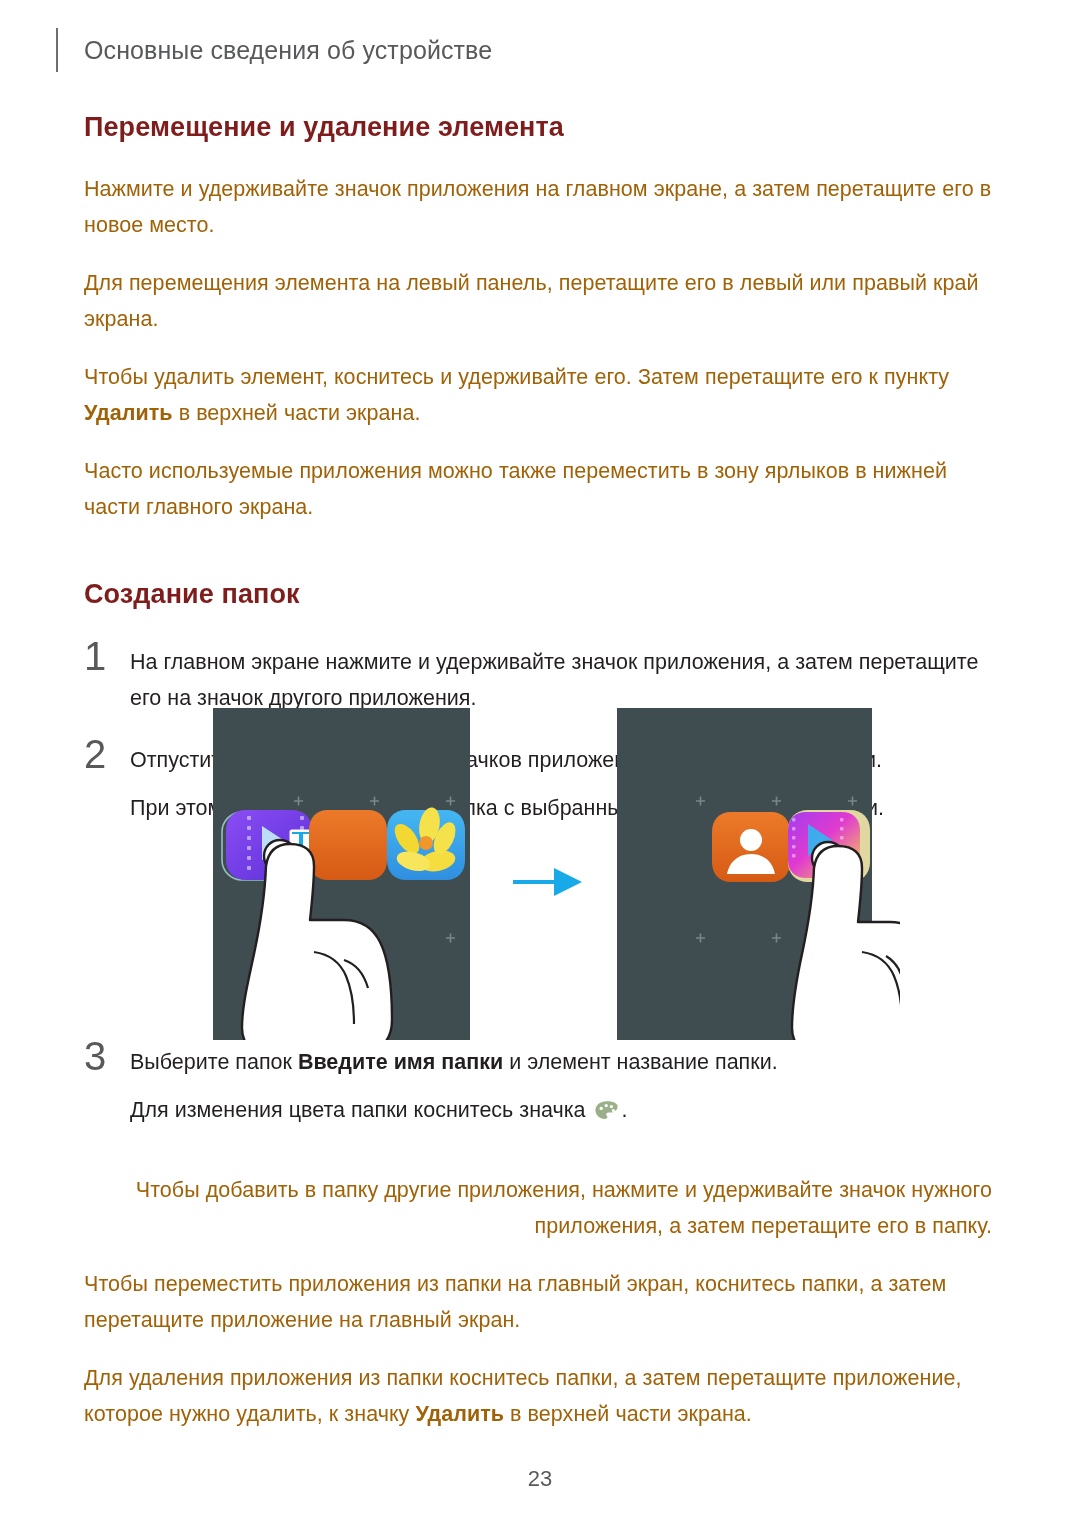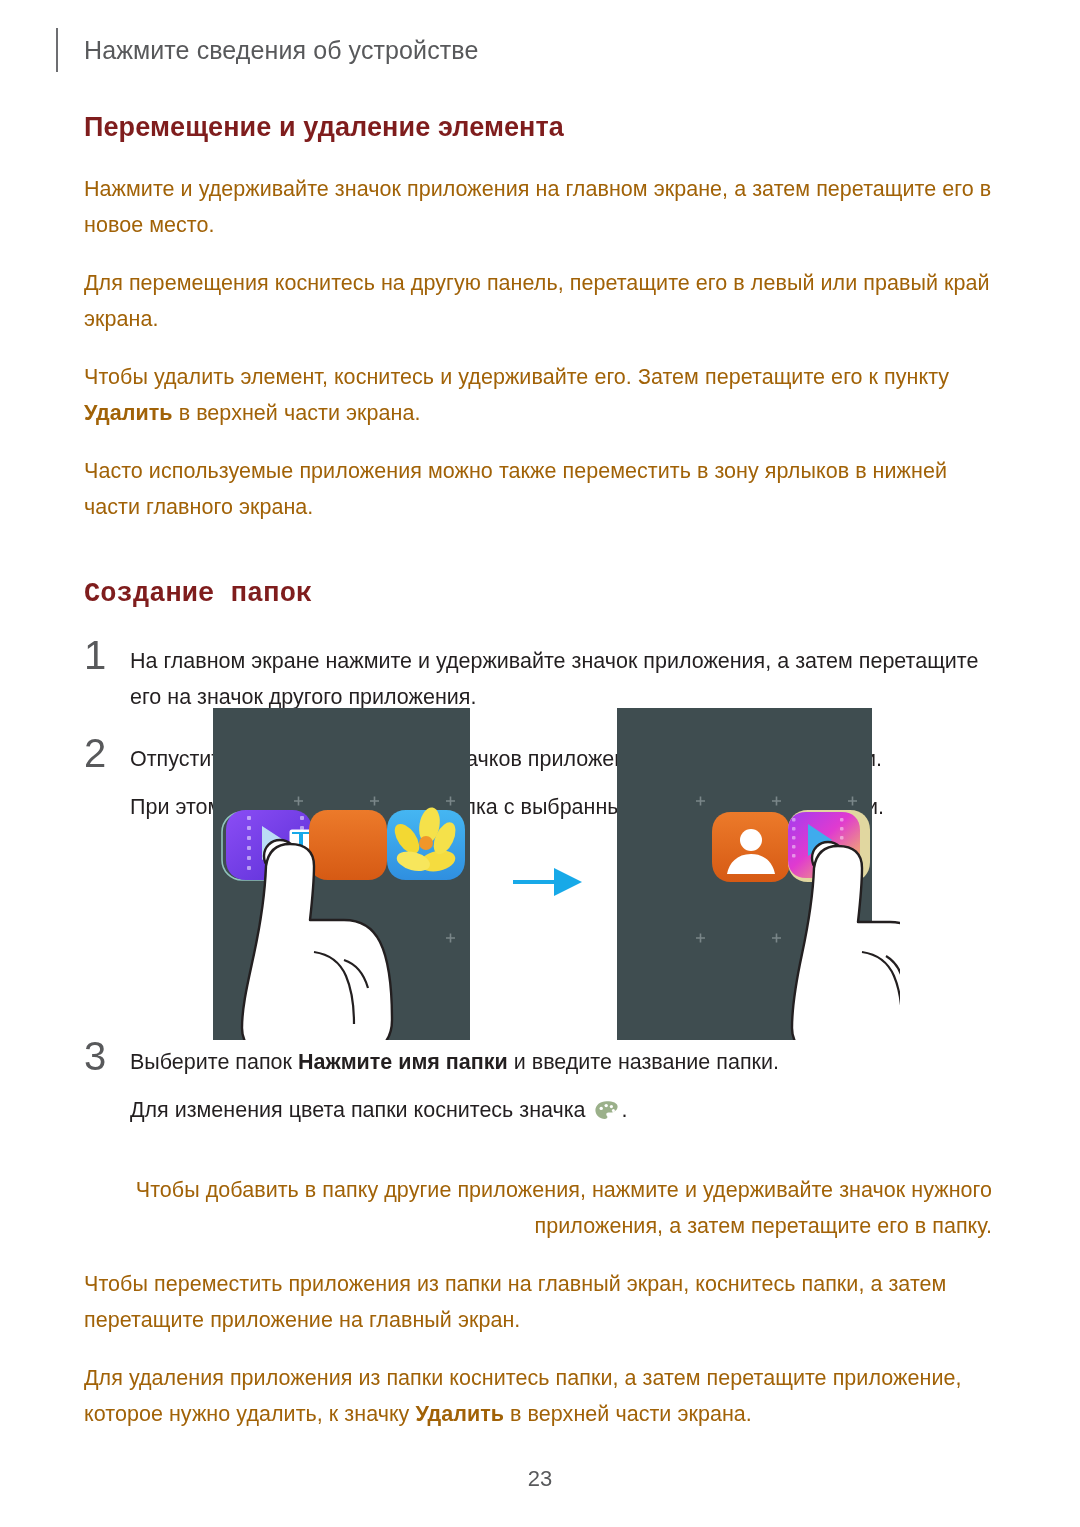--- a/index.html
+++ b/index.html
@@ -137,7 +137,7 @@
 
   <div class="header">
     <div class="header-rule"></div>
-    <div class="header-title">Нажмите сведения об устройстве</div>
+    <div class="header-title">Основные сведения об устройстве</div>
   </div>
 
   <div class="content">

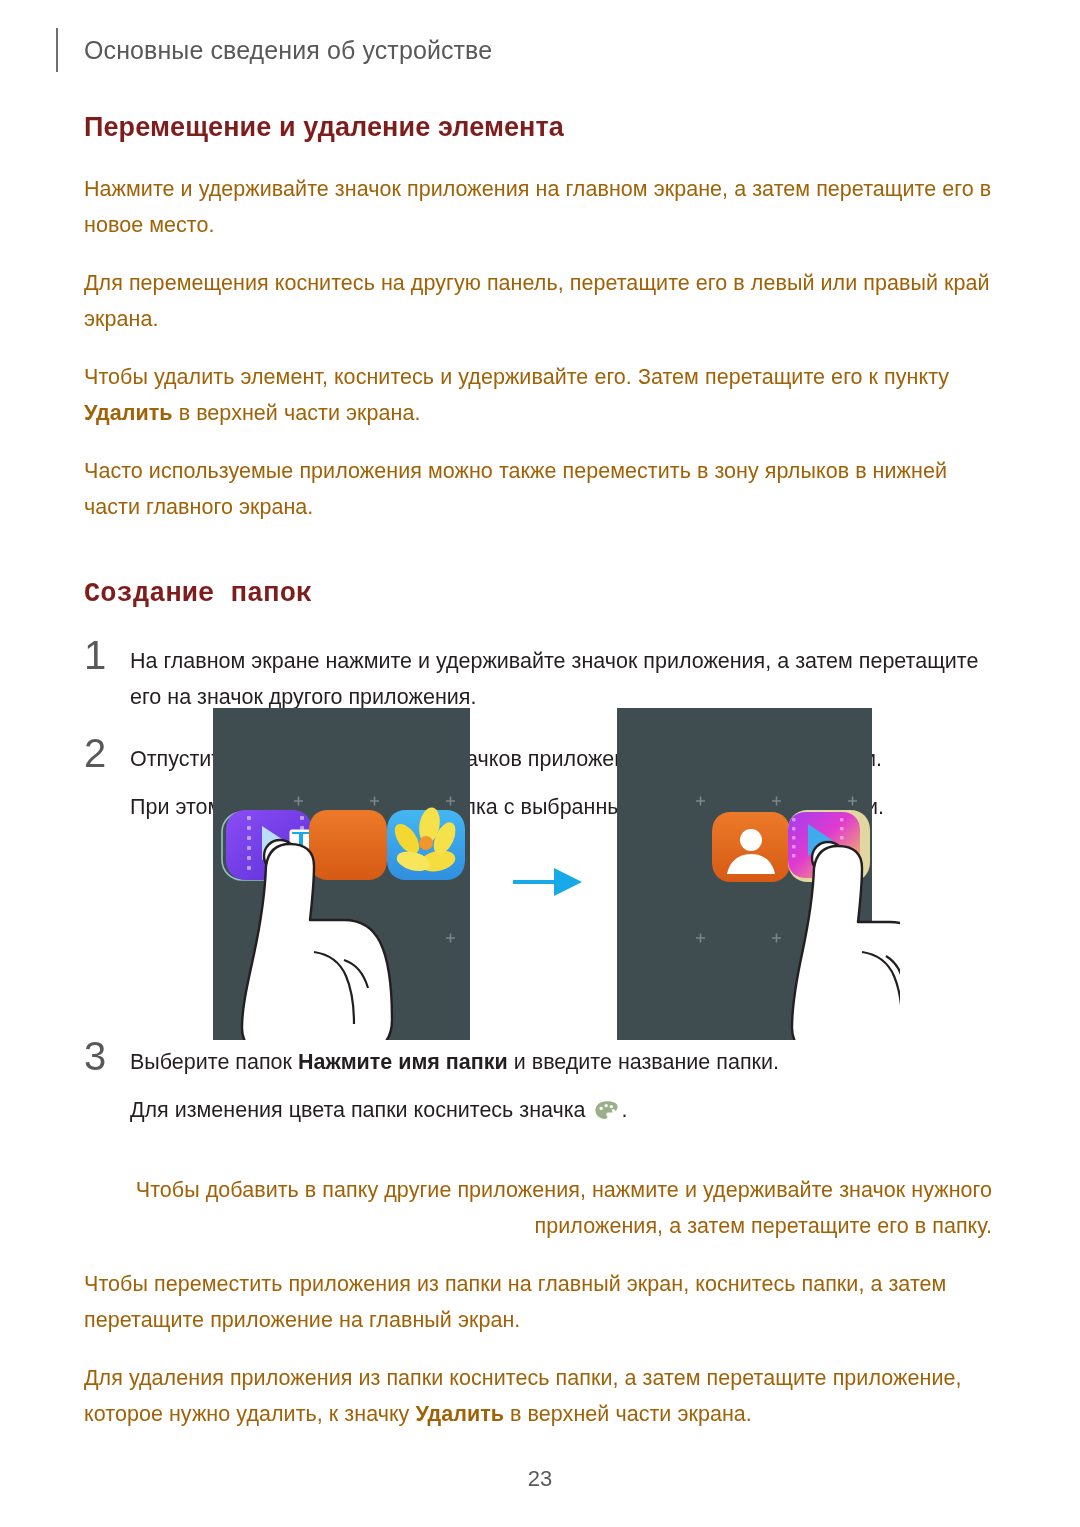--- a/index.html
+++ b/index.html
@@ -145,7 +145,7 @@
     <h2 class="section-title">Перемещение и удаление элемента</h2>
 
     <p class="body-text">Нажмите и удерживайте значок приложения на главном экране, а затем перетащите его в новое место.</p>
-    <p class="body-text">Для перемещения коснитесь на другую панель, перетащите его в левый или правый край экрана.</p>
+    <p class="body-text">Для перемещения элемента на левый панель, перетащите его в левый или правый край экрана.</p>
     <p class="body-text"><span>Чтобы удалить элемент, коснитесь и удерживайте его. Затем перетащите его к пункту </span><span class="bold">Удалить</span><span> в верхней части экрана.</span></p>
     <p class="body-text">Часто используемые приложения можно также переместить в зону ярлыков в нижней части главного экрана.</p>
 

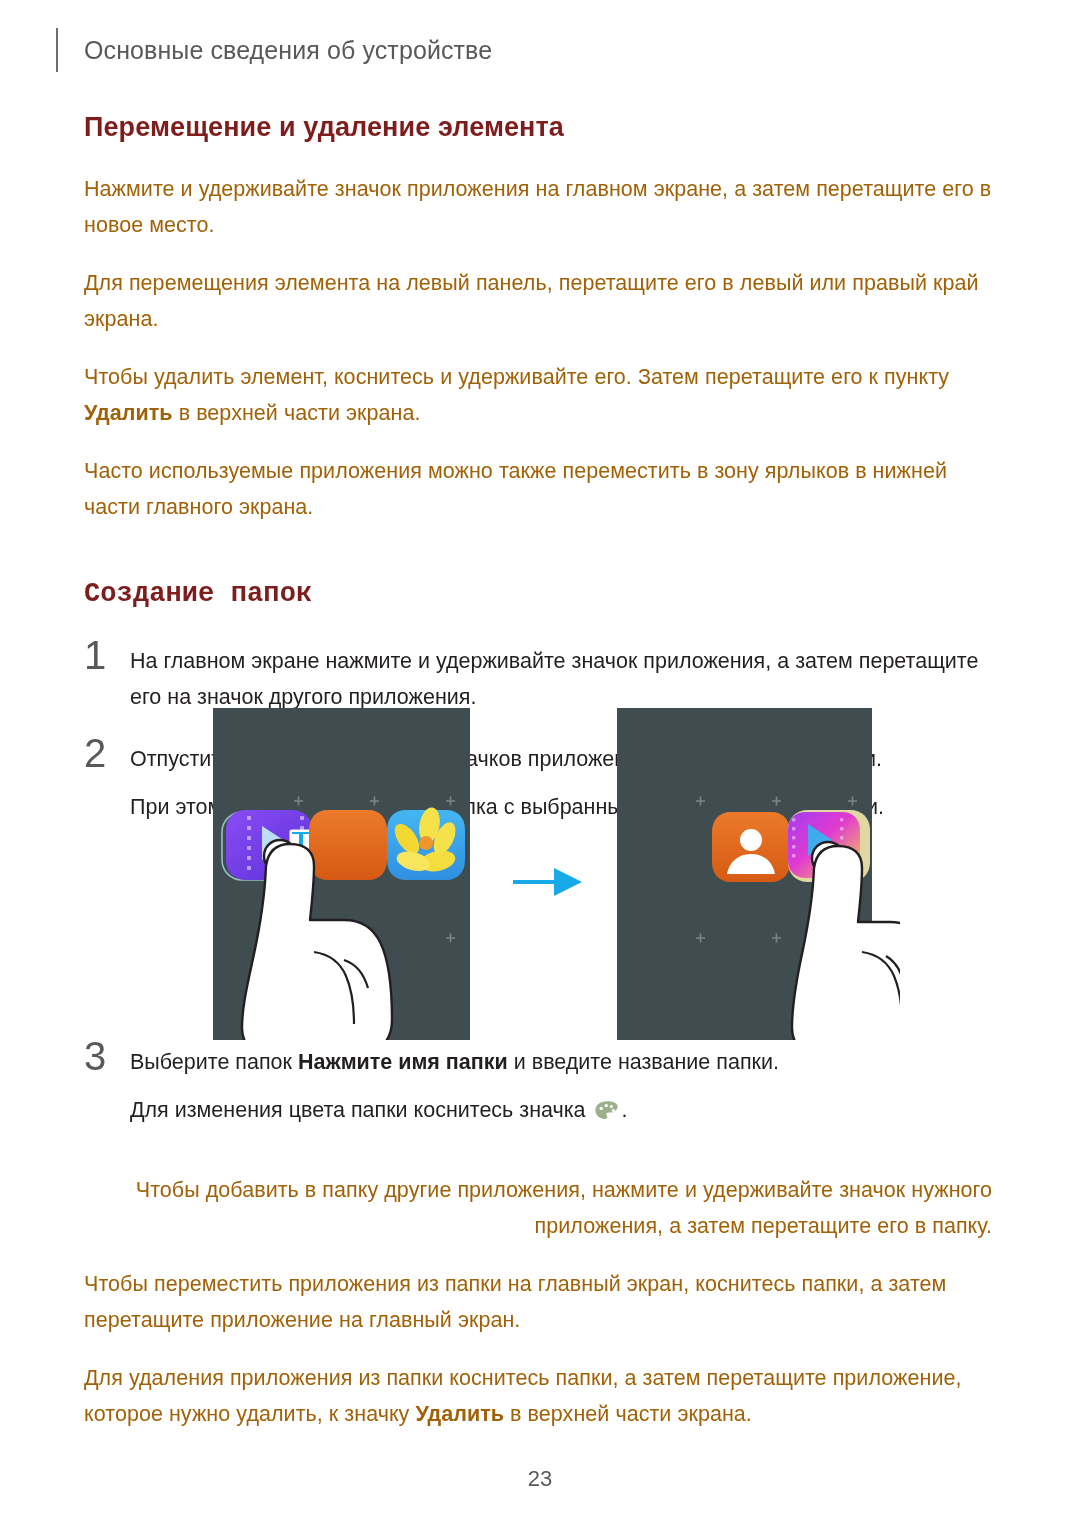--- a/index.html
+++ b/index.html
@@ -62,7 +62,6 @@
   h2.section-title.second {
     margin-top: 54px;
     margin-bottom: 34px;
-    font-family: Liberation Mono, monospace;
   }
 
   p.body-text {

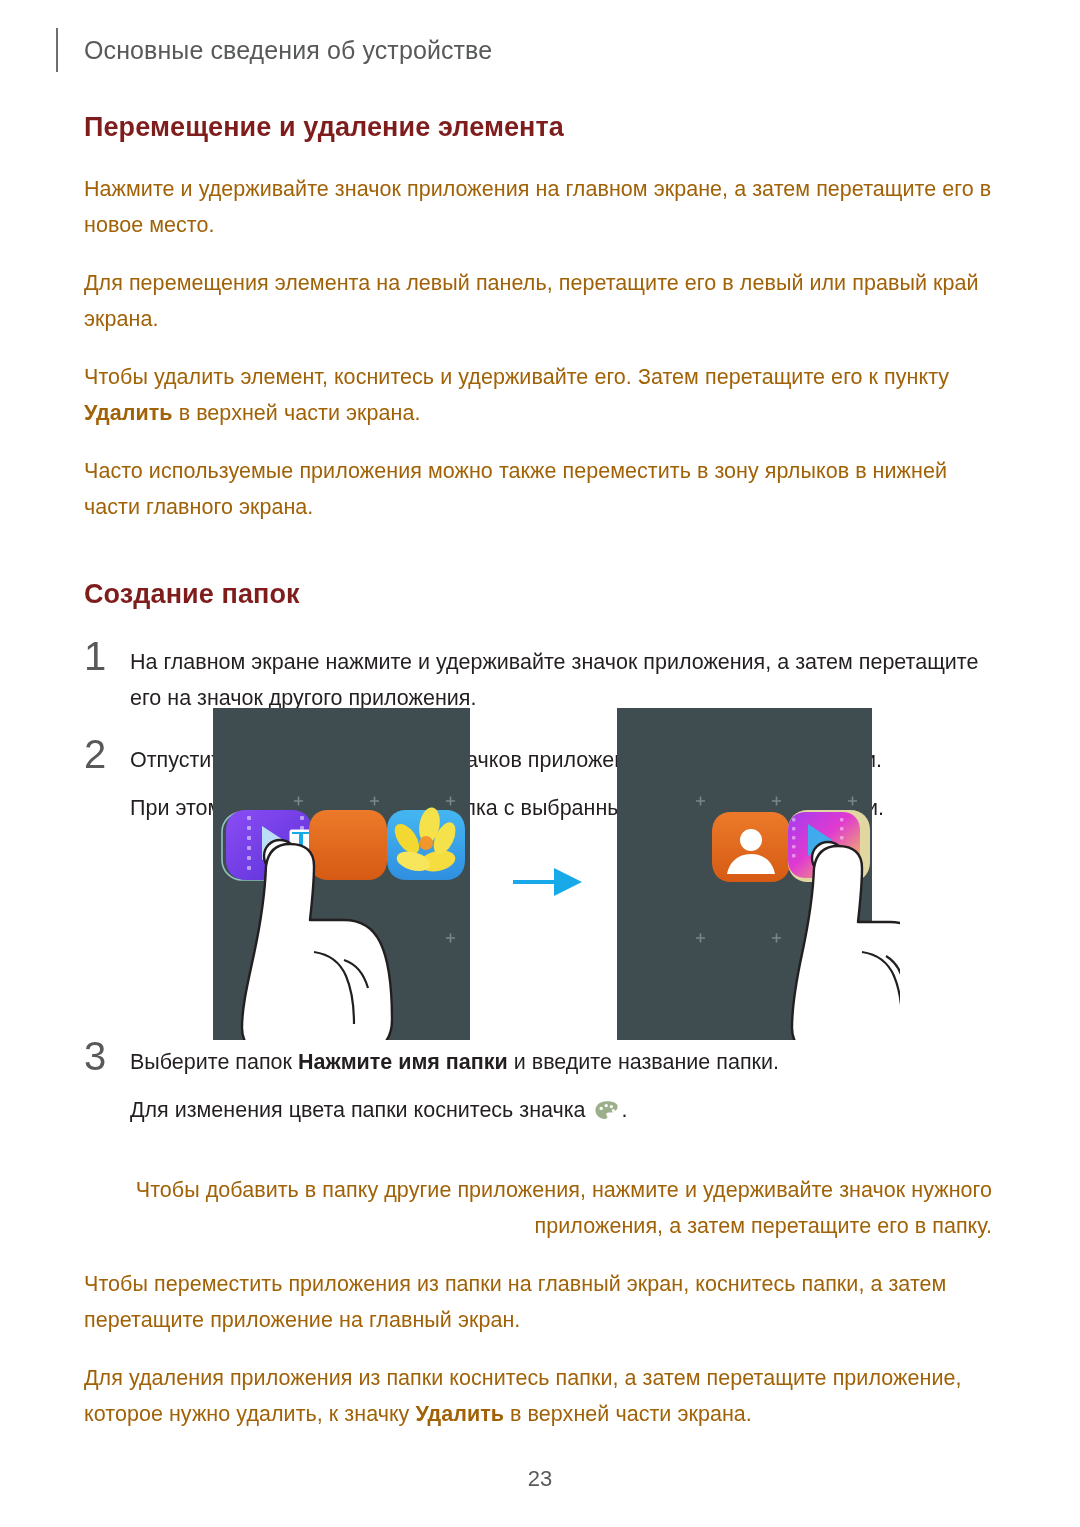--- a/index.html
+++ b/index.html
@@ -310,7 +310,7 @@
 
     <div class="step">
       <div class="num">3</div>
-      <p><span>Выберите папок </span><span class="bold">Нажмите имя папки</span><span> и введите название папки.</span></p>
+      <p><span>Выберите папок </span><span class="bold">Введите имя папки</span><span> и введите название папки.</span></p>
       <p class="sub"><span>Для изменения цвета папки коснитесь значка </span><span class="palette-icon"><svg viewBox="0 0 26 22" width="26" height="22" xmlns="http://www.w3.org/2000/svg">
               <path d="M12.5 1.2C6.2 1.2 1.4 5.1 1.4 10.3c0 5.1 4.6 8.6 9.3 8.6 1.9 0 2.7-.8 2.7-1.8 0-.6-.3-1-.6-1.4-.3-.4-.5-.8-.5-1.3 0-1 .9-1.8 2-1.8h1.8c4.1 0 7.5-2.6 7.5-6.1 0-3.4-4.4-5.3-11.1-5.3z" fill="#9bb08a"></path>
               <circle cx="7.2" cy="8.4" r="1.7" fill="#ffffff"></circle>

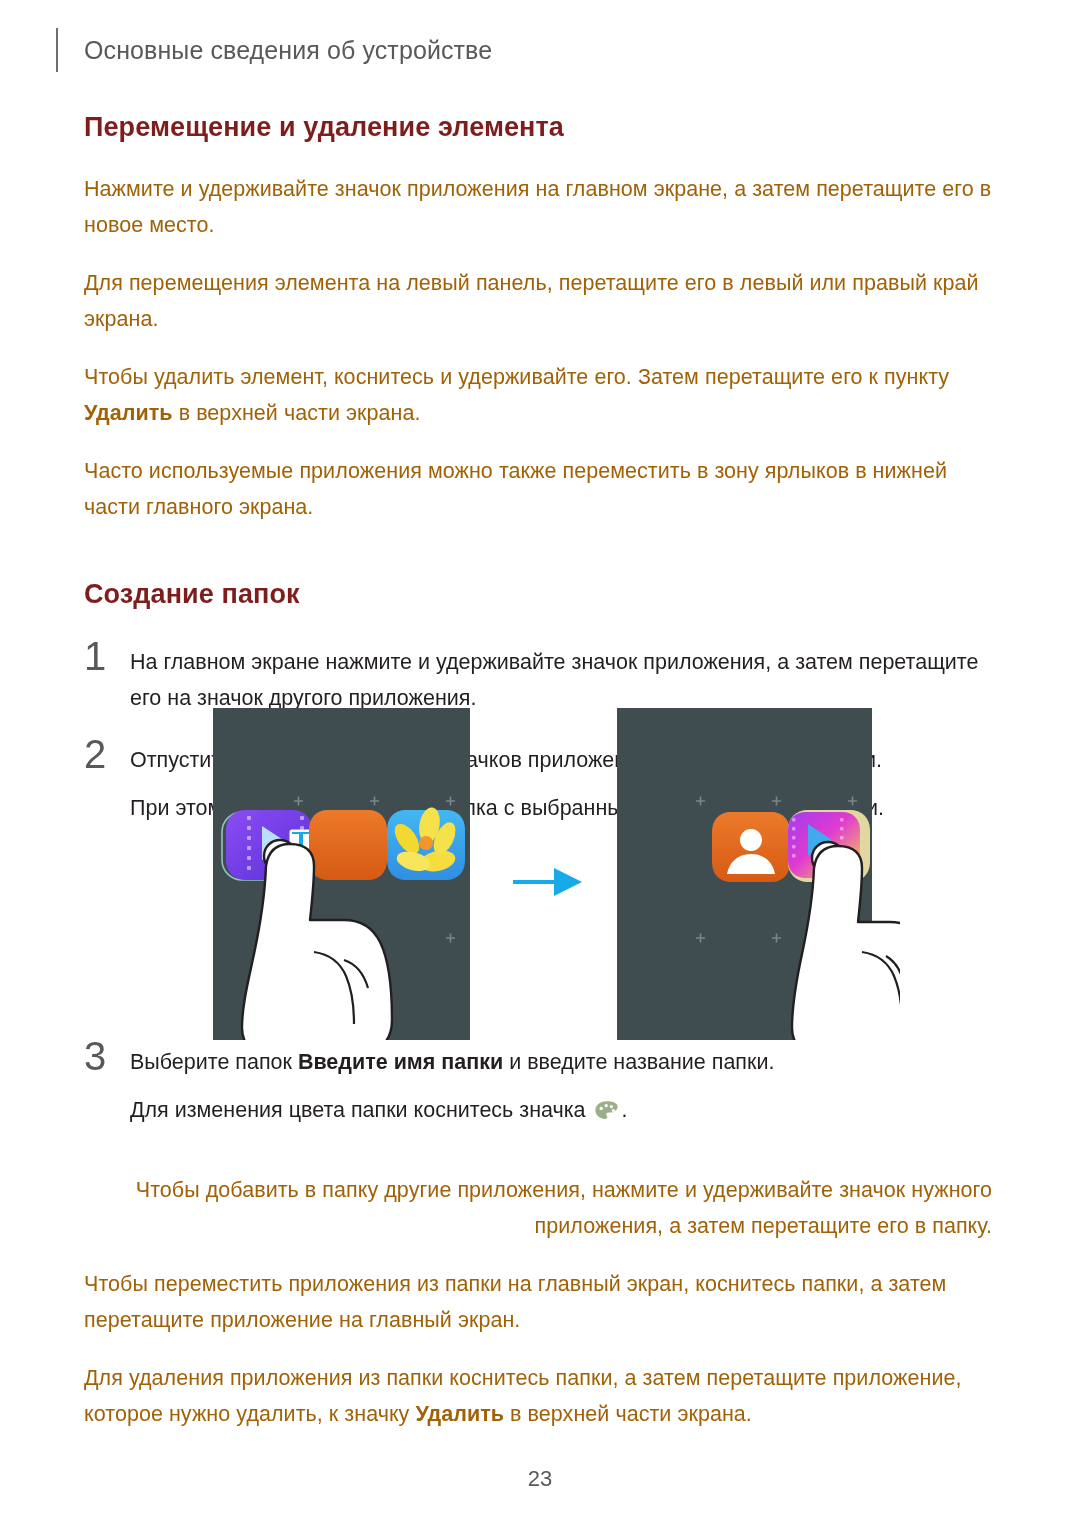--- a/index.html
+++ b/index.html
@@ -310,7 +310,7 @@
 
     <div class="step">
       <div class="num">3</div>
-      <p><span>Выберите папок </span><span class="bold">Введите имя папки</span><span> и введите название папки.</span></p>
+      <p><span>Выберите папок </span><span class="bold">Введите имя папки</span><span> и элемент название папки.</span></p>
       <p class="sub"><span>Для изменения цвета папки коснитесь значка </span><span class="palette-icon"><svg viewBox="0 0 26 22" width="26" height="22" xmlns="http://www.w3.org/2000/svg">
               <path d="M12.5 1.2C6.2 1.2 1.4 5.1 1.4 10.3c0 5.1 4.6 8.6 9.3 8.6 1.9 0 2.7-.8 2.7-1.8 0-.6-.3-1-.6-1.4-.3-.4-.5-.8-.5-1.3 0-1 .9-1.8 2-1.8h1.8c4.1 0 7.5-2.6 7.5-6.1 0-3.4-4.4-5.3-11.1-5.3z" fill="#9bb08a"></path>
               <circle cx="7.2" cy="8.4" r="1.7" fill="#ffffff"></circle>

